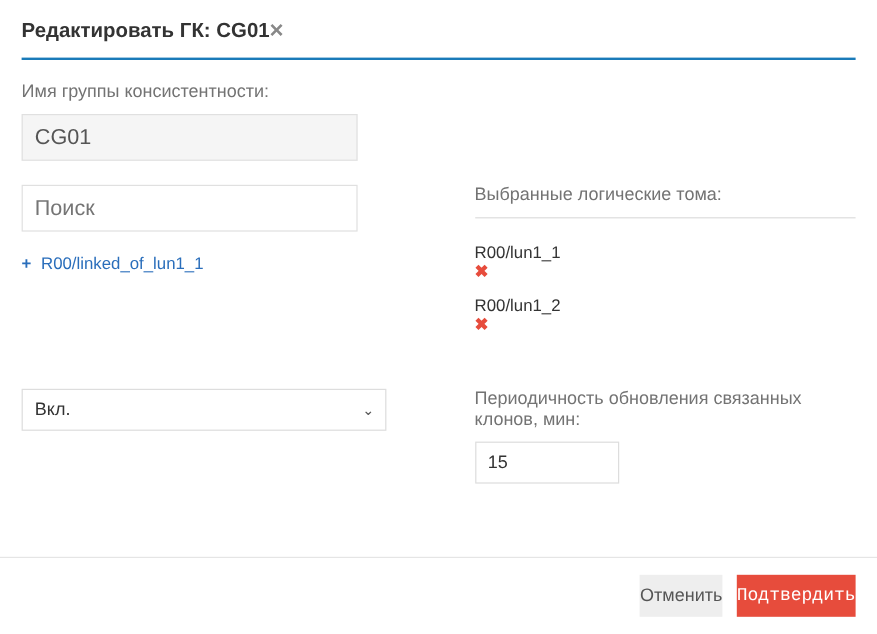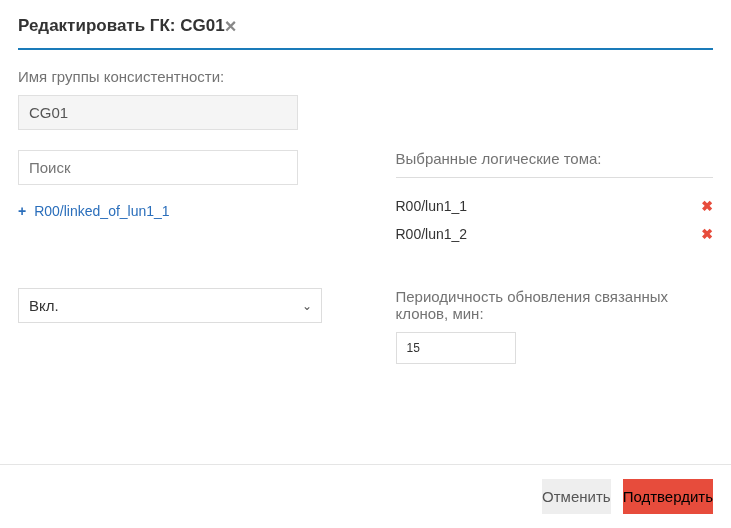--- a/index.html
+++ b/index.html
@@ -51,7 +51,7 @@
       padding: 8px 10px;
       border: 1px solid #e0e0e0;
       background: #f5f5f5;
-      font-size: 15px;
+      font-size: 18px;
       color: #555;
       margin-bottom: 20px;
     }

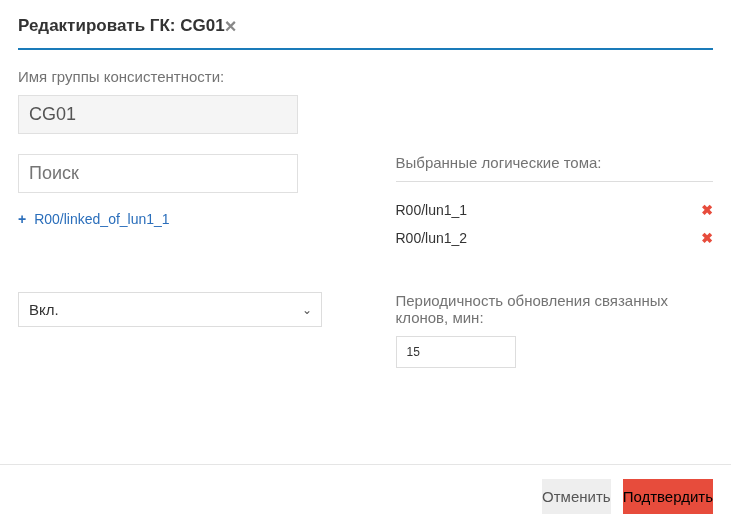--- a/index.html
+++ b/index.html
@@ -89,10 +89,11 @@
     .selected-item {
       display: flex;
       justify-content: space-between;
-      align-items: center;
+      align-items: flex-start;
       padding: 6px 0;
       font-size: 14px;
       color: #333;
+      flex-direction: column;
     }
     .remove-icon {
       color: #e74c3c;

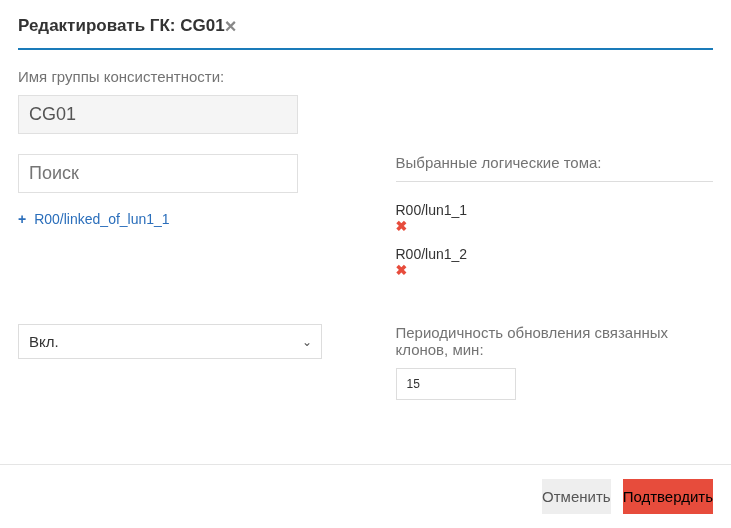--- a/index.html
+++ b/index.html
@@ -134,7 +134,7 @@
       padding: 8px 10px;
       border: 1px solid #ddd;
       background: #fff;
-      font-size: 12px;
+      font-size: 15px;
       color: #333;
     }
     .footer {

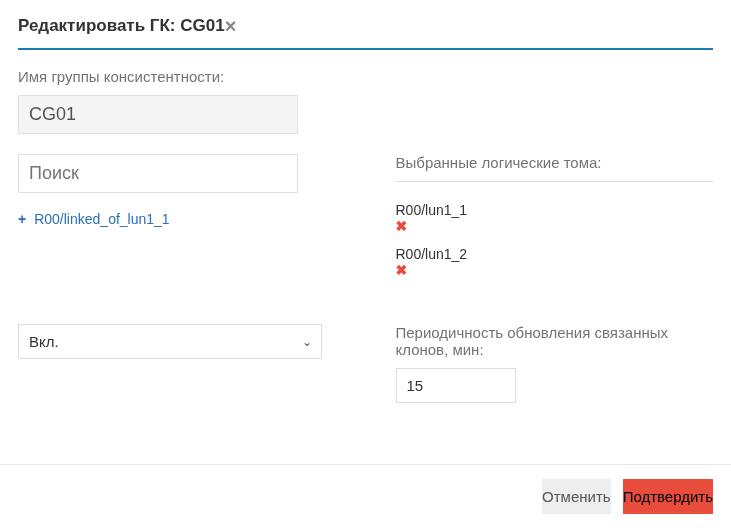--- a/index.html
+++ b/index.html
@@ -160,7 +160,8 @@
     }
     .btn-confirm {
       background: #e74c3c;
-      color: #000000;
+      color: #ffffff;
+      font-family: Liberation Mono, monospace;
     }
   </style>
 </head>

